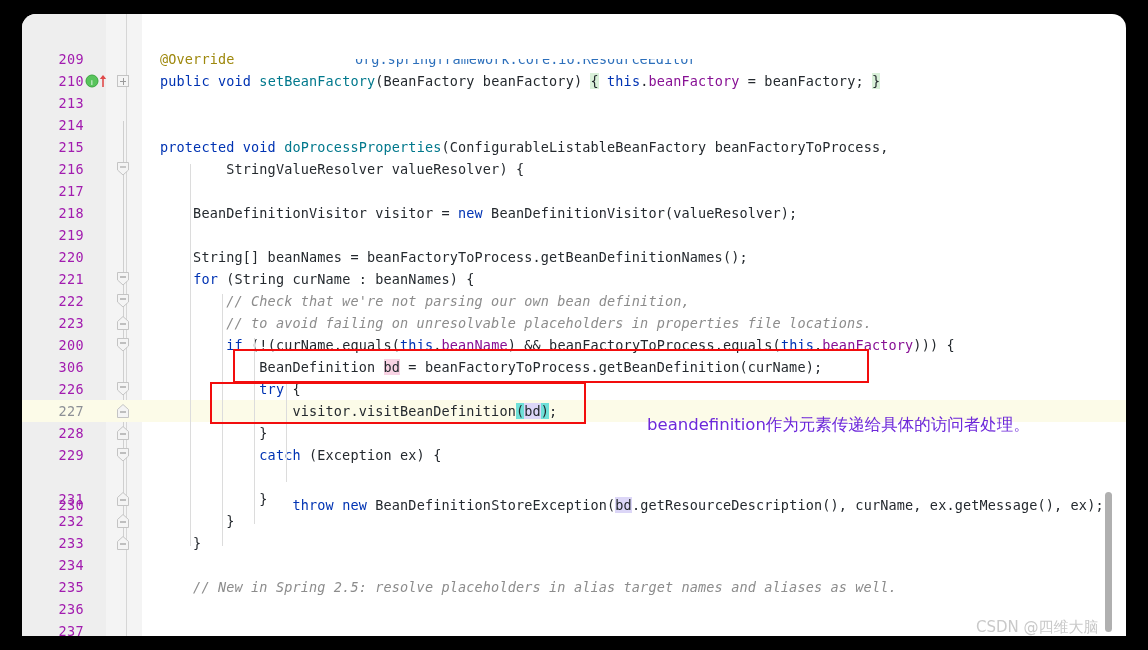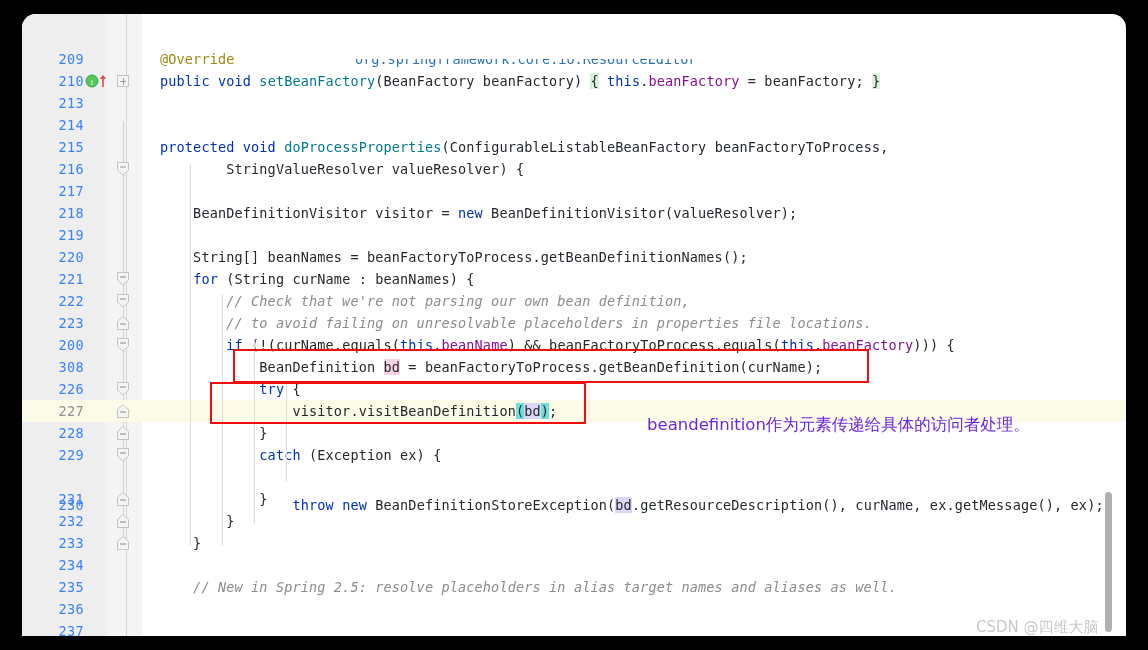--- a/index.html
+++ b/index.html
@@ -35,7 +35,7 @@
   }
   .ln{
     position:absolute;left:0;top:0;width:62px;text-align:right;
-    font-size:13.5px;color:#3b82f6;letter-spacing:.4px;
+    font-size:13.5px;color:#a21caf;letter-spacing:.4px;
   }
   .code{
     position:absolute;left:138px;top:0;font-size:13.5px;color:#24292e;

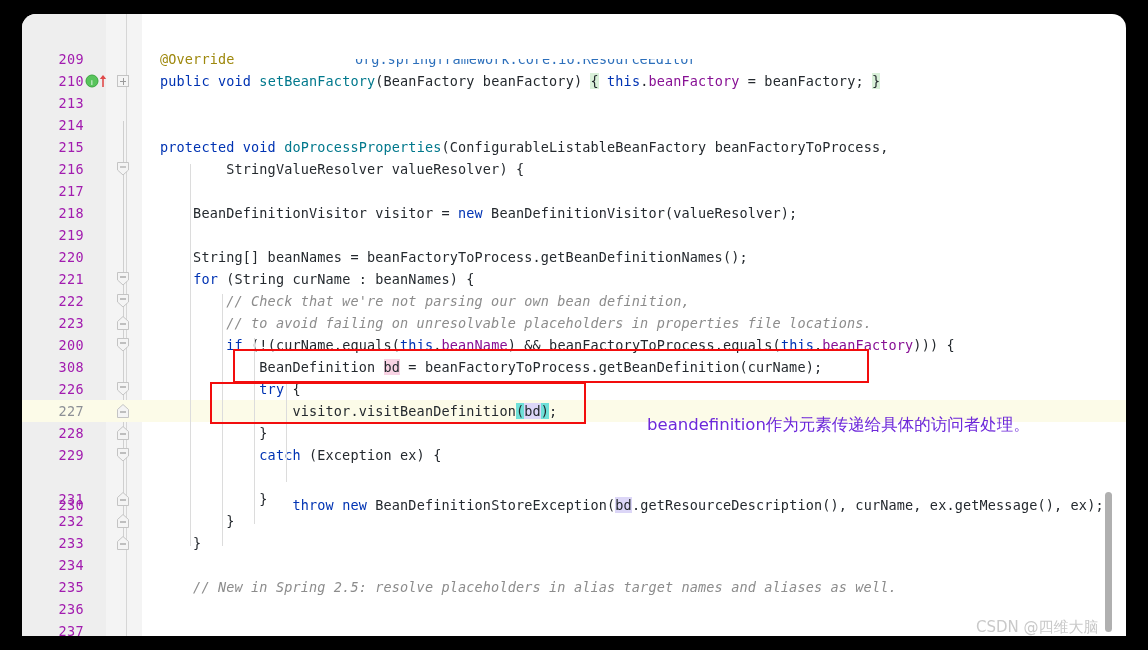--- a/index.html
+++ b/index.html
@@ -163,7 +163,7 @@
               <path d="M0.5 0.5 H11.5 V8 L6 13 L0.5 8 Z" fill="#f4f4f4" stroke="#c4c4c4"></path>
               <path d="M3 5 H9" stroke="#9a9a9a" stroke-width="1.2"></path>
             </svg></span><span class="code"><span>        </span><span class="kw">if</span><span> (!(curName.equals(</span><span class="kw">this</span><span>.</span><span class="field">beanName</span><span>) &amp;&amp; beanFactoryToProcess.equals(</span><span class="kw">this</span><span>.</span><span class="field">beanFactory</span><span>))) {</span></span></div>
-        <div class="row" style="position: absolute; left: 0px; top: 342px; width: 1104px;"><span class="ln">308</span><span class="code"><span>            BeanDefinition </span><span class="pink">bd</span><span> = beanFactoryToProcess.getBeanDefinition(curName);</span></span></div>
+        <div class="row" style="position: absolute; left: 0px; top: 342px; width: 1104px;"><span class="ln">306</span><span class="code"><span>            BeanDefinition </span><span class="pink">bd</span><span> = beanFactoryToProcess.getBeanDefinition(curName);</span></span></div>
         <div class="row" style="position: absolute; left: 0px; top: 364px; width: 1104px;"><span class="ln">226</span><span class="foldcap"><svg width="12" height="14" viewBox="0 0 12 14">
               <path d="M0.5 0.5 H11.5 V8 L6 13 L0.5 8 Z" fill="#f4f4f4" stroke="#c4c4c4"></path>
               <path d="M3 5 H9" stroke="#9a9a9a" stroke-width="1.2"></path>

